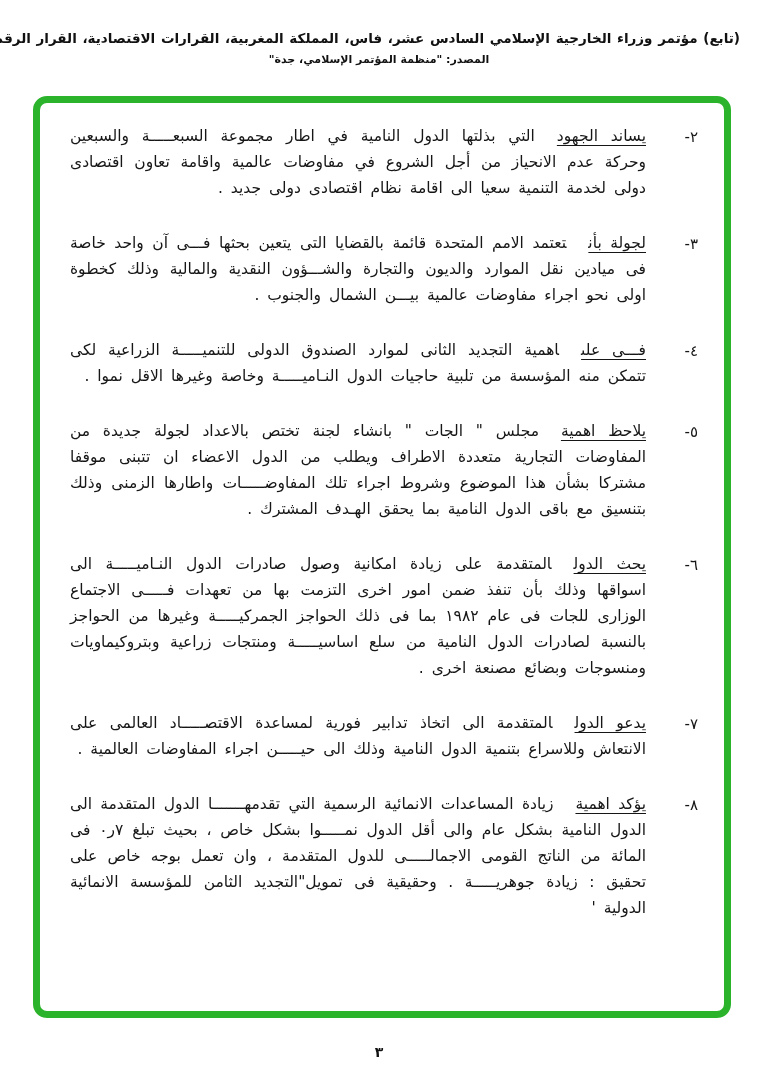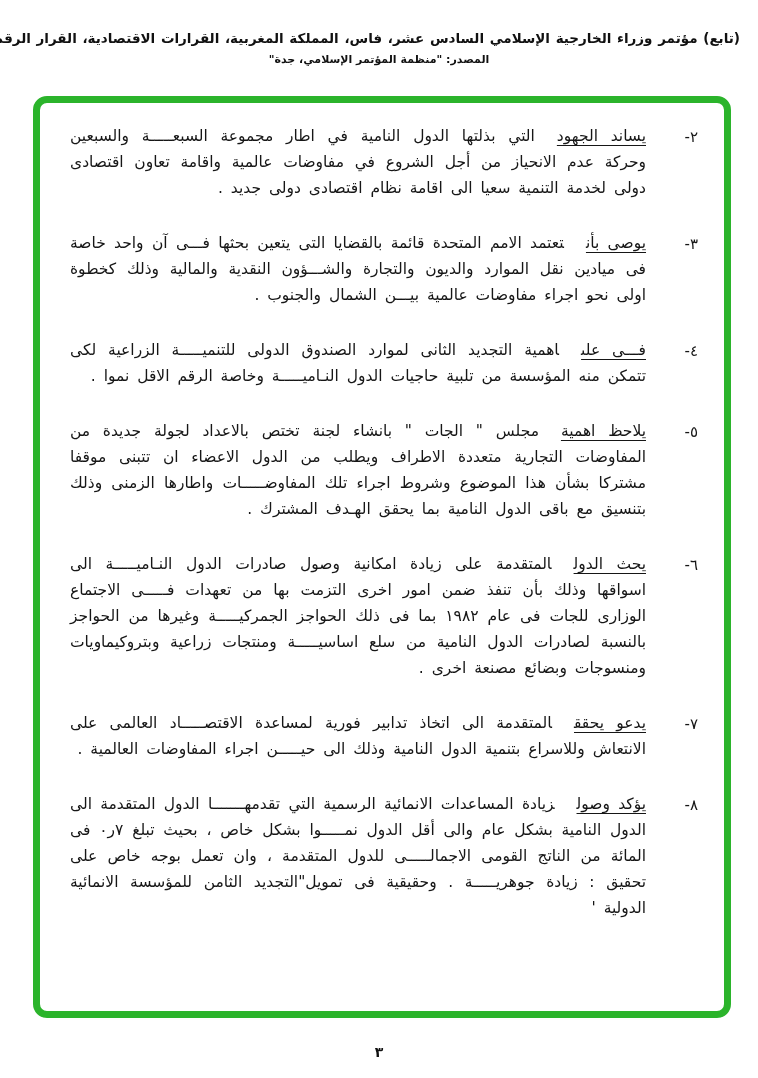--- a/index.html
+++ b/index.html
@@ -96,7 +96,7 @@
 
     <div class="res-item">
       <div class="res-num">٣-</div>
-      <p class="res-text"><span class="res-lead">يوصى بأن</span><span>تعتمد الامم المتحدة قائمة بالقضايا التى يتعين بحثها فـــى آن واحد خاصة فى ميادين نقل الموارد والديون والتجارة والشـــؤون النقدية والمالية وذلك كخطوة اولى نحو اجراء مفاوضات عالمية بيـــن الشمال والجنوب .</span></p>
+      <p class="res-text"><span class="res-lead">لجولة بأن</span><span>تعتمد الامم المتحدة قائمة بالقضايا التى يتعين بحثها فـــى آن واحد خاصة فى ميادين نقل الموارد والديون والتجارة والشـــؤون النقدية والمالية وذلك كخطوة اولى نحو اجراء مفاوضات عالمية بيـــن الشمال والجنوب .</span></p>
     </div>
 
     <div class="res-item">

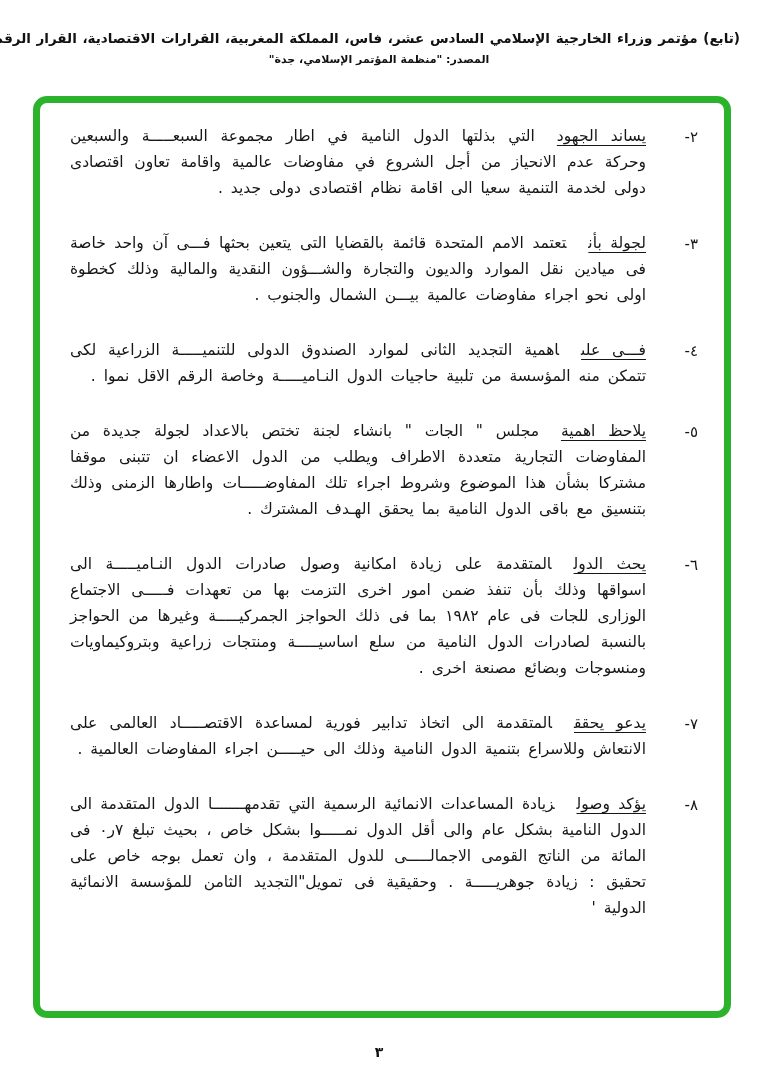--- a/index.html
+++ b/index.html
@@ -101,7 +101,7 @@
 
     <div class="res-item">
       <div class="res-num">٤-</div>
-      <p class="res-text"><span class="res-lead">فـــى على</span><span>اهمية التجديد الثانى لموارد الصندوق الدولى للتنميـــــة الزراعية لكى تتمكن منه المؤسسة من تلبية حاجيات الدول النـاميـــــة وخاصة الرقم الاقل نموا .</span></p>
+      <p class="res-text"><span class="res-lead">فـــى على</span><span>اهمية التجديد الثانى لموارد الصندوق الدولى للتنميـــــة الزراعية لكى تتمكن منه المؤسسة من تلبية حاجيات الدول النـاميـــــة وخاصة وغيرها الاقل نموا .</span></p>
     </div>
 
     <div class="res-item">

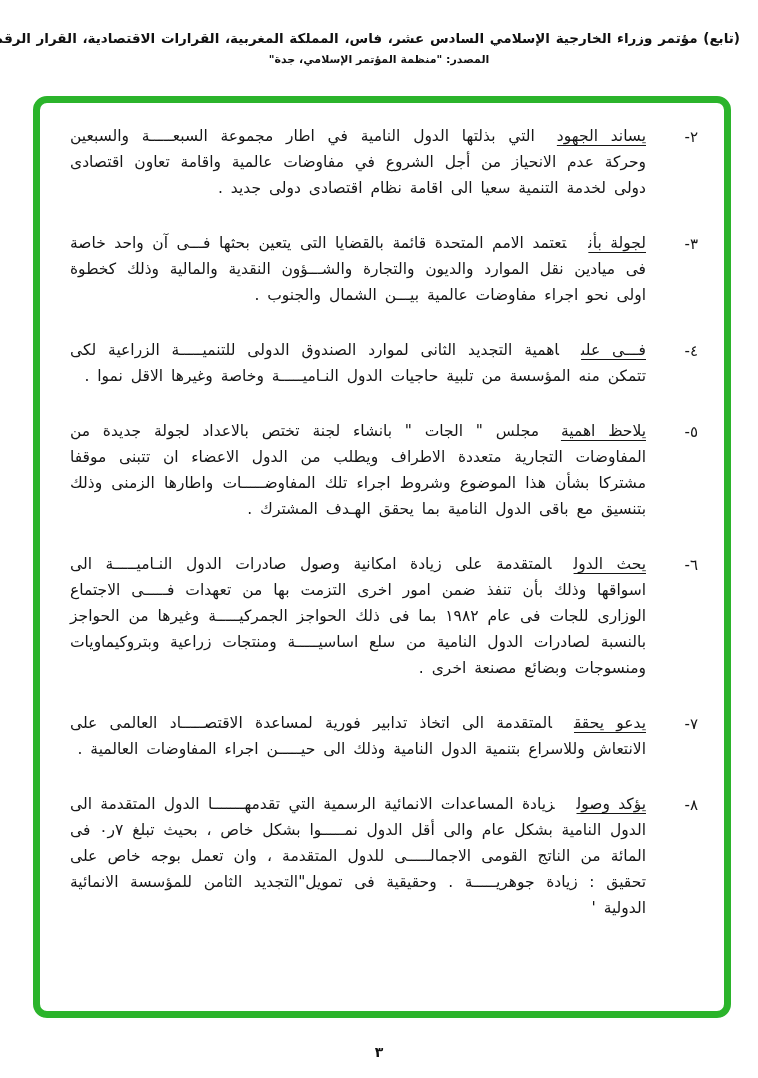--- a/index.html
+++ b/index.html
@@ -116,7 +116,7 @@
 
     <div class="res-item">
       <div class="res-num">٧-</div>
-      <p class="res-text"><span class="res-lead">يدعو يحقق</span><span>المتقدمة الى اتخاذ تدابير فورية لمساعدة الاقتصـــــاد العالمى على الانتعاش وللاسراع بتنمية الدول النامية وذلك الى حيـــــن اجراء المفاوضات العالمية .</span></p>
+      <p class="res-text"><span class="res-lead">يدعو الدول</span><span>المتقدمة الى اتخاذ تدابير فورية لمساعدة الاقتصـــــاد العالمى على الانتعاش وللاسراع بتنمية الدول النامية وذلك الى حيـــــن اجراء المفاوضات العالمية .</span></p>
     </div>
 
     <div class="res-item">

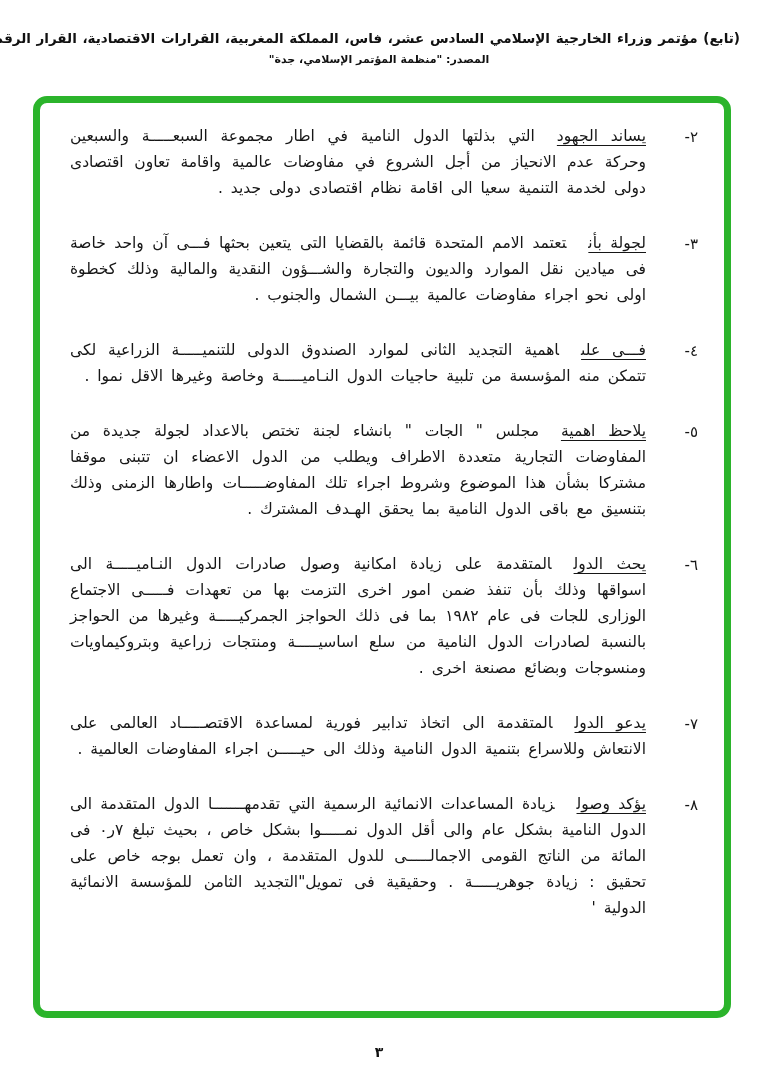--- a/index.html
+++ b/index.html
@@ -121,7 +121,7 @@
 
     <div class="res-item">
       <div class="res-num">٨-</div>
-      <p class="res-text"><span class="res-lead">يؤكد وصول</span><span>زيادة المساعدات الانمائية الرسمية التي تقدمهـــــــا الدول المتقدمة الى الدول النامية بشكل عام  والى أقل الدول نمـــــوا بشكل خاص ، بحيث تبلغ ٧ر٠ فى المائة من الناتج القومى الاجمالـــــى للدول المتقدمة ، وان تعمل بوجه خاص على تحقيق : زيادة جوهريـــــة . وحقيقية فى تمويل"التجديد الثامن للمؤسسة الانمائية الدولية '</span></p>
+      <p class="res-text"><span class="res-lead">يؤكد اهمية</span><span>زيادة المساعدات الانمائية الرسمية التي تقدمهـــــــا الدول المتقدمة الى الدول النامية بشكل عام  والى أقل الدول نمـــــوا بشكل خاص ، بحيث تبلغ ٧ر٠ فى المائة من الناتج القومى الاجمالـــــى للدول المتقدمة ، وان تعمل بوجه خاص على تحقيق : زيادة جوهريـــــة . وحقيقية فى تمويل"التجديد الثامن للمؤسسة الانمائية الدولية '</span></p>
     </div>
 
   </div>

